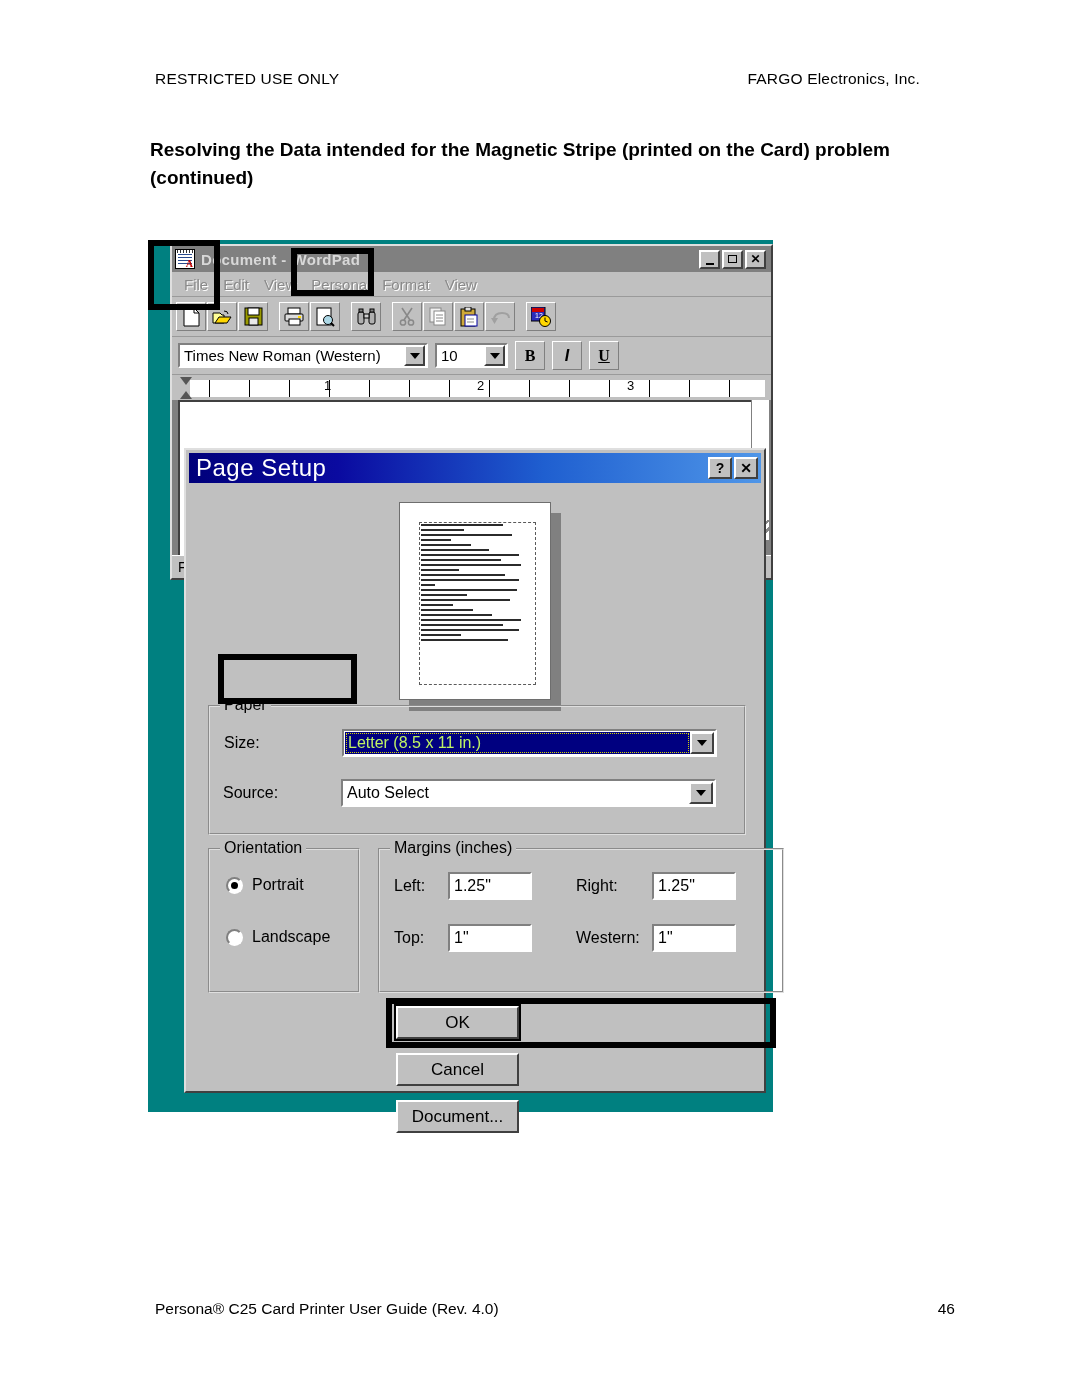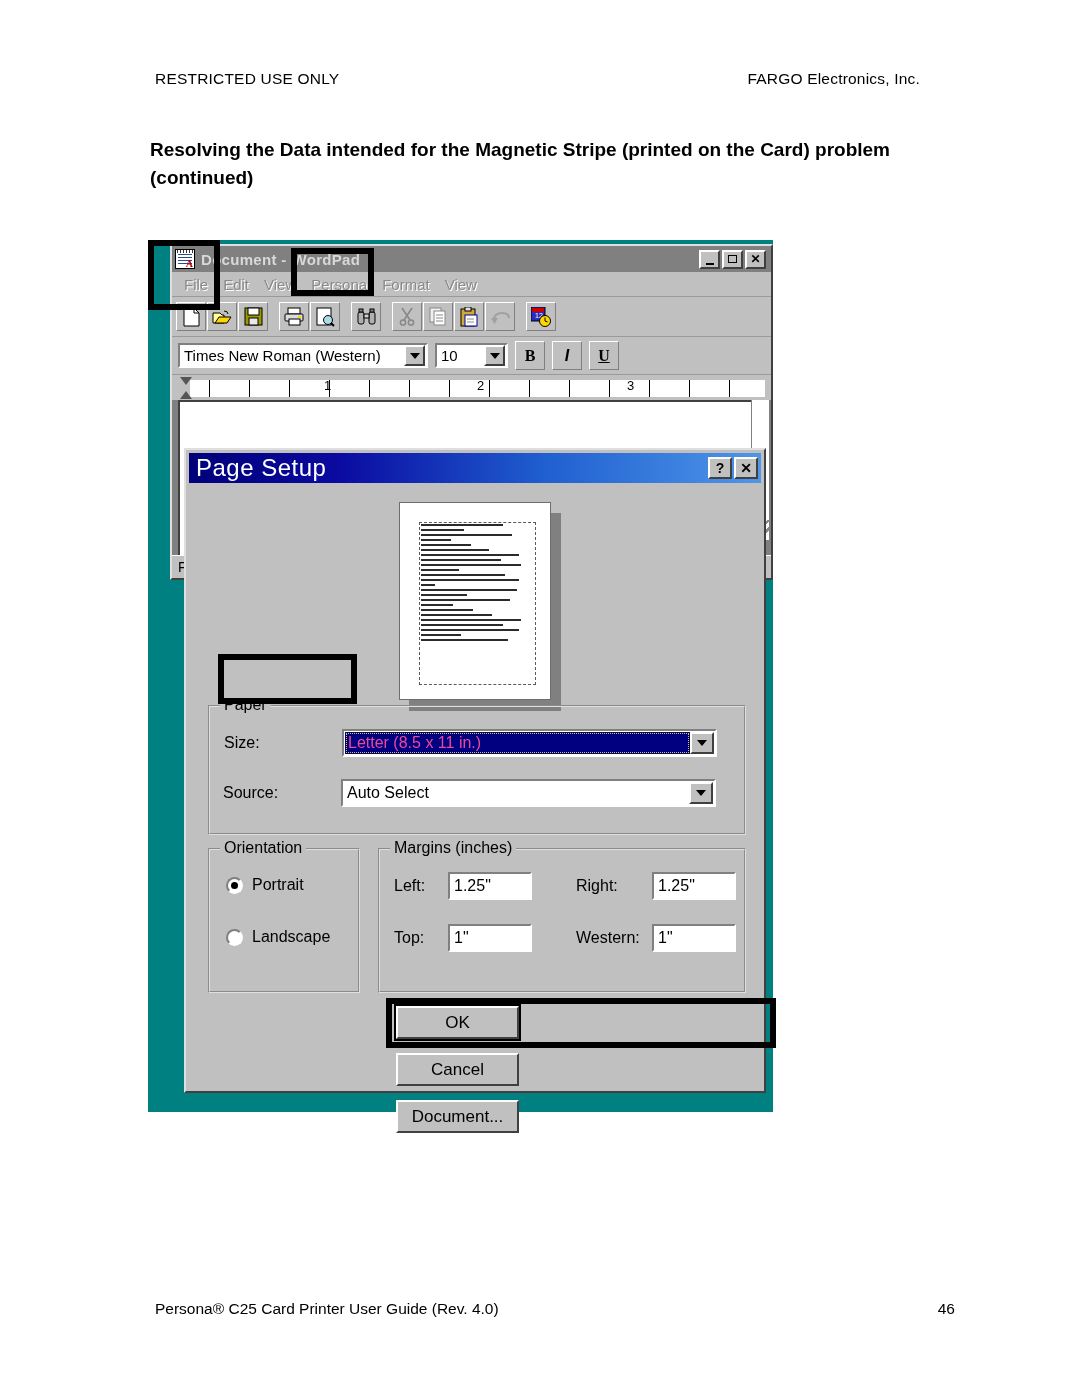--- a/index.html
+++ b/index.html
@@ -435,7 +435,7 @@
   }
   .dropdown.selected .dtext {
     background: #000080;
-    color: #ec4899;
+    color: #bef264;
     outline: 1px dotted #d4d400;
     outline-offset: -2px;
   }

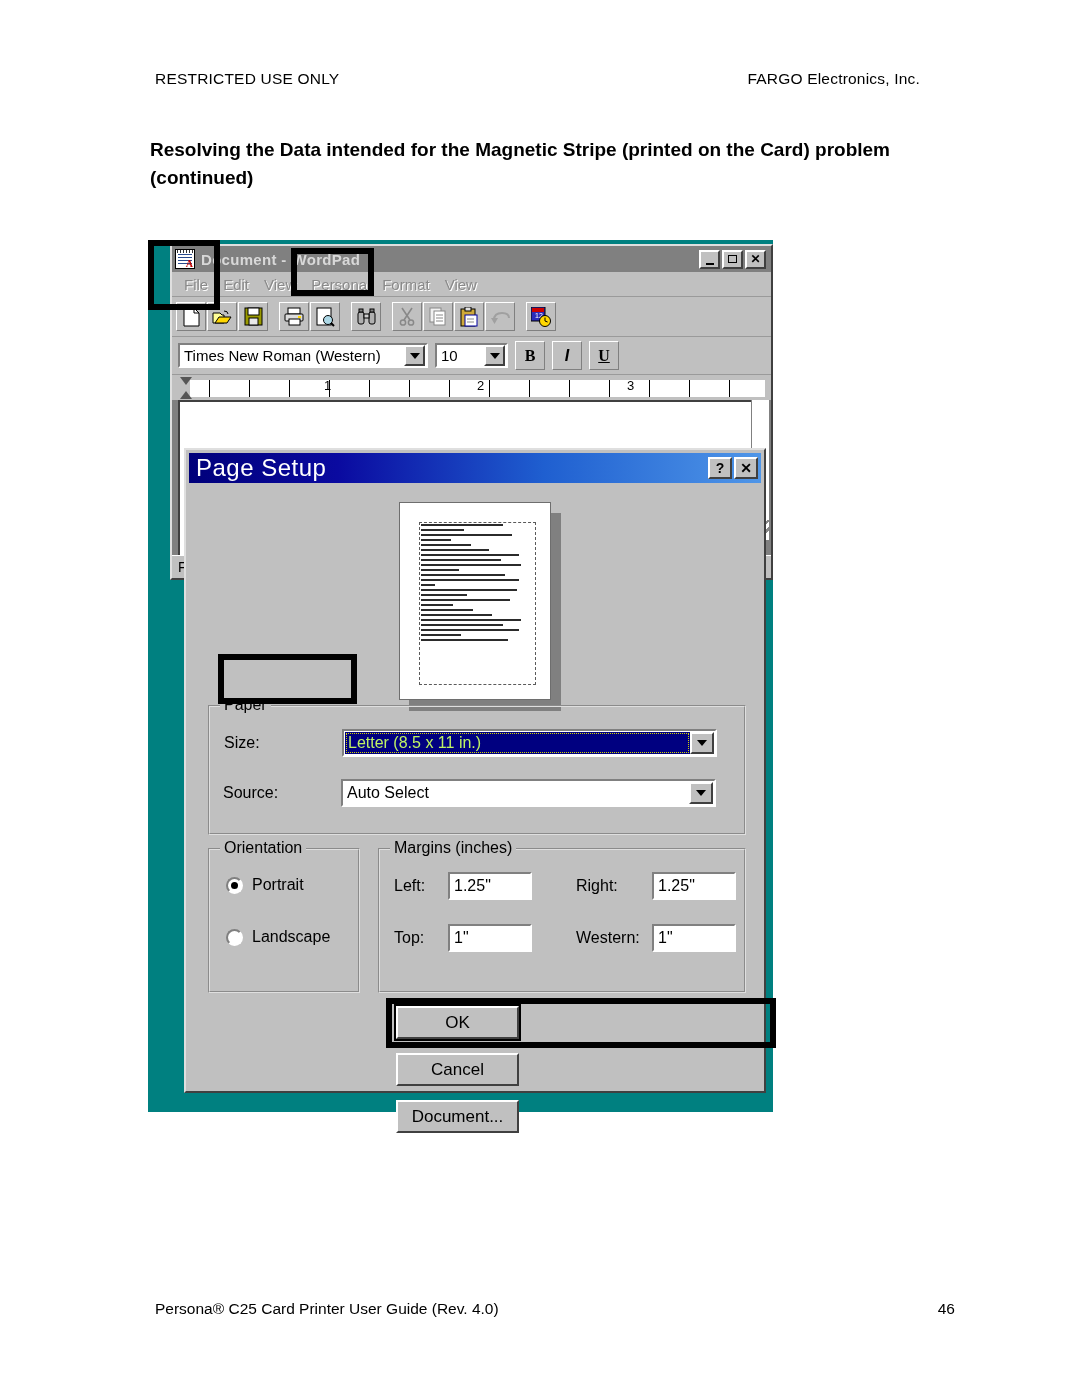--- a/index.html
+++ b/index.html
@@ -406,7 +406,7 @@
   }
   .grp-paper { left: 22px; top: 255px; width: 538px; height: 130px; }
   .grp-orient { left: 22px; top: 398px; width: 152px; height: 145px; }
-  .grp-margins { left: 192px; top: 398px; width: 368px; height: 145px; }
+  .grp-margins { left: 192px; top: 398px; width: 406px; height: 145px; }
 
   .row { position: absolute; display: flex; align-items: center; }
   .lbl { font-size: 16px; white-space: nowrap; }

